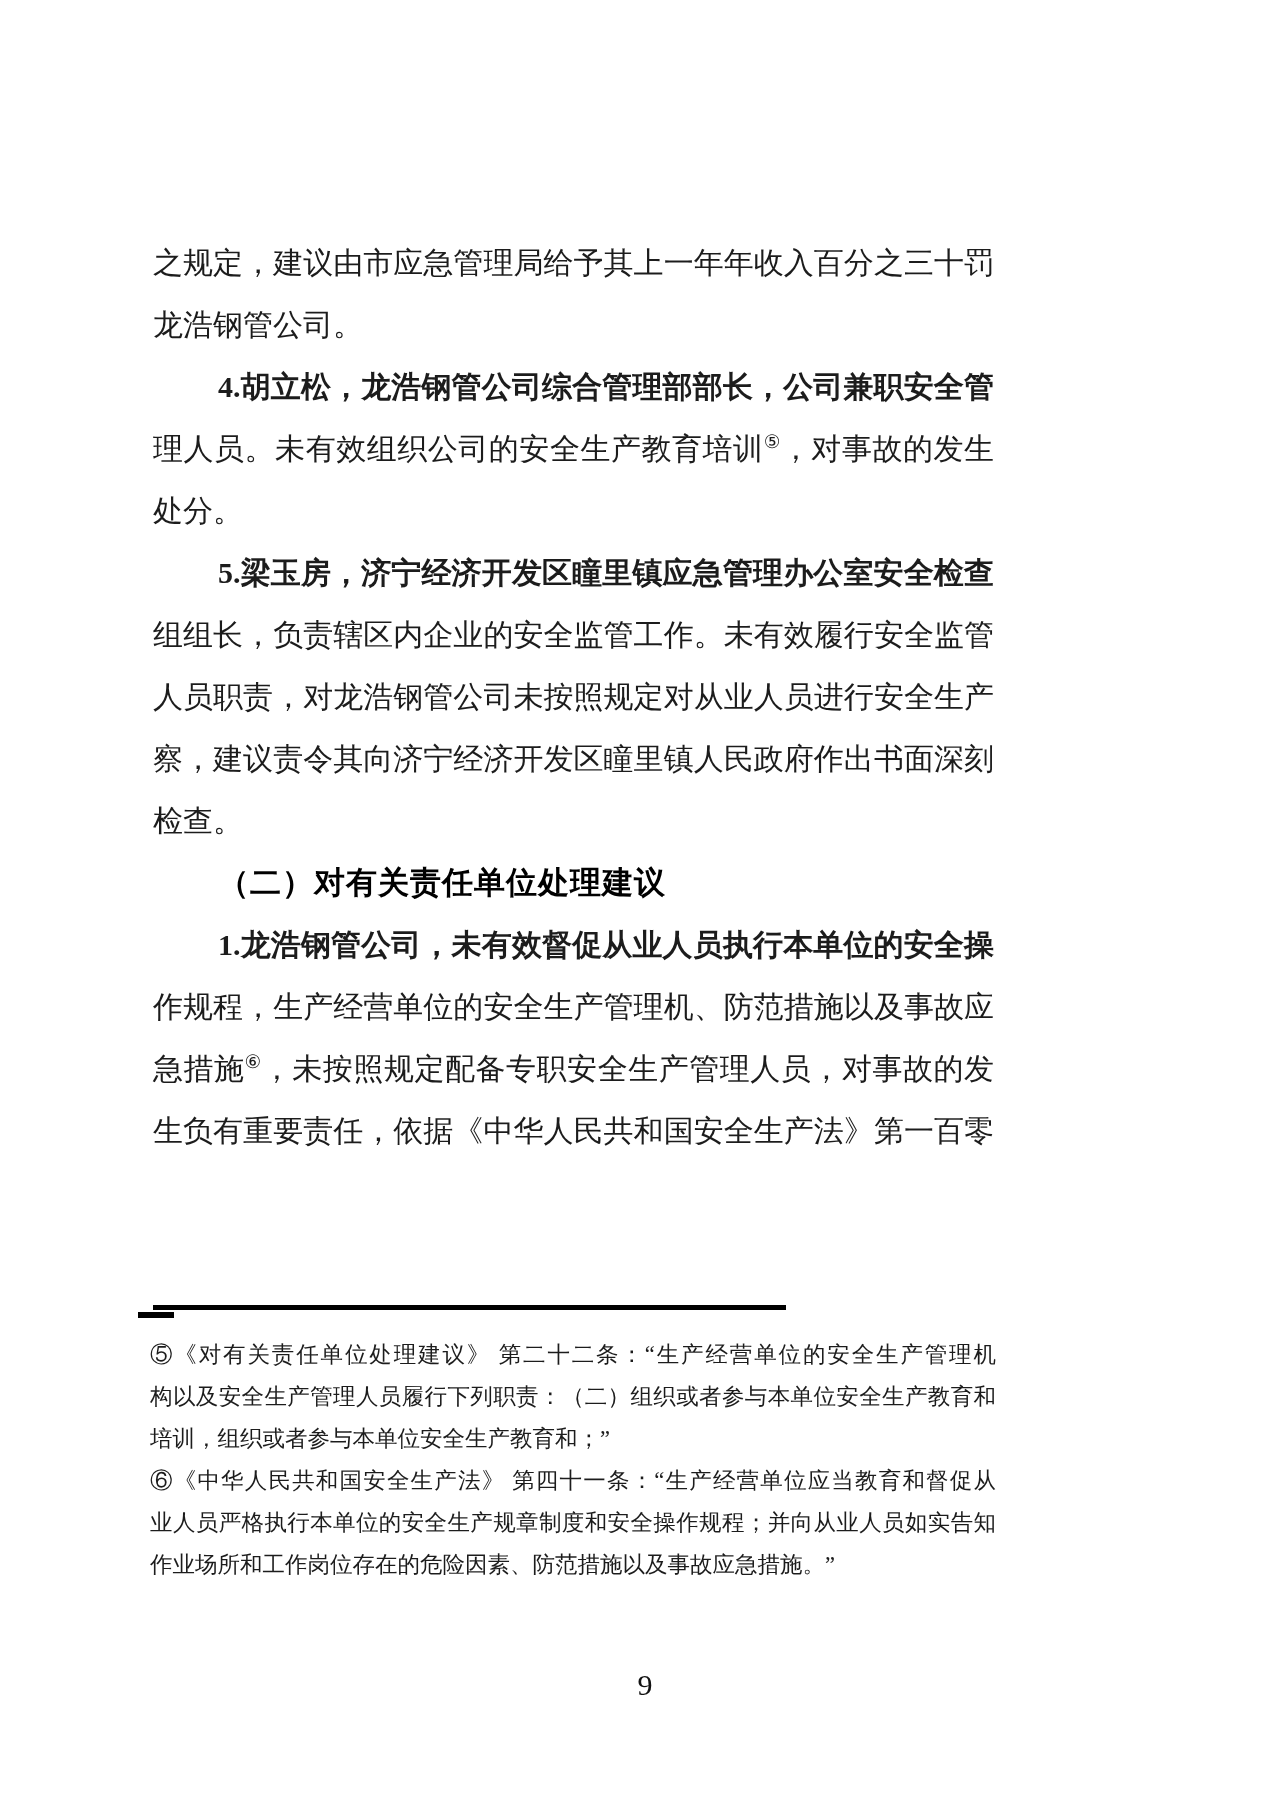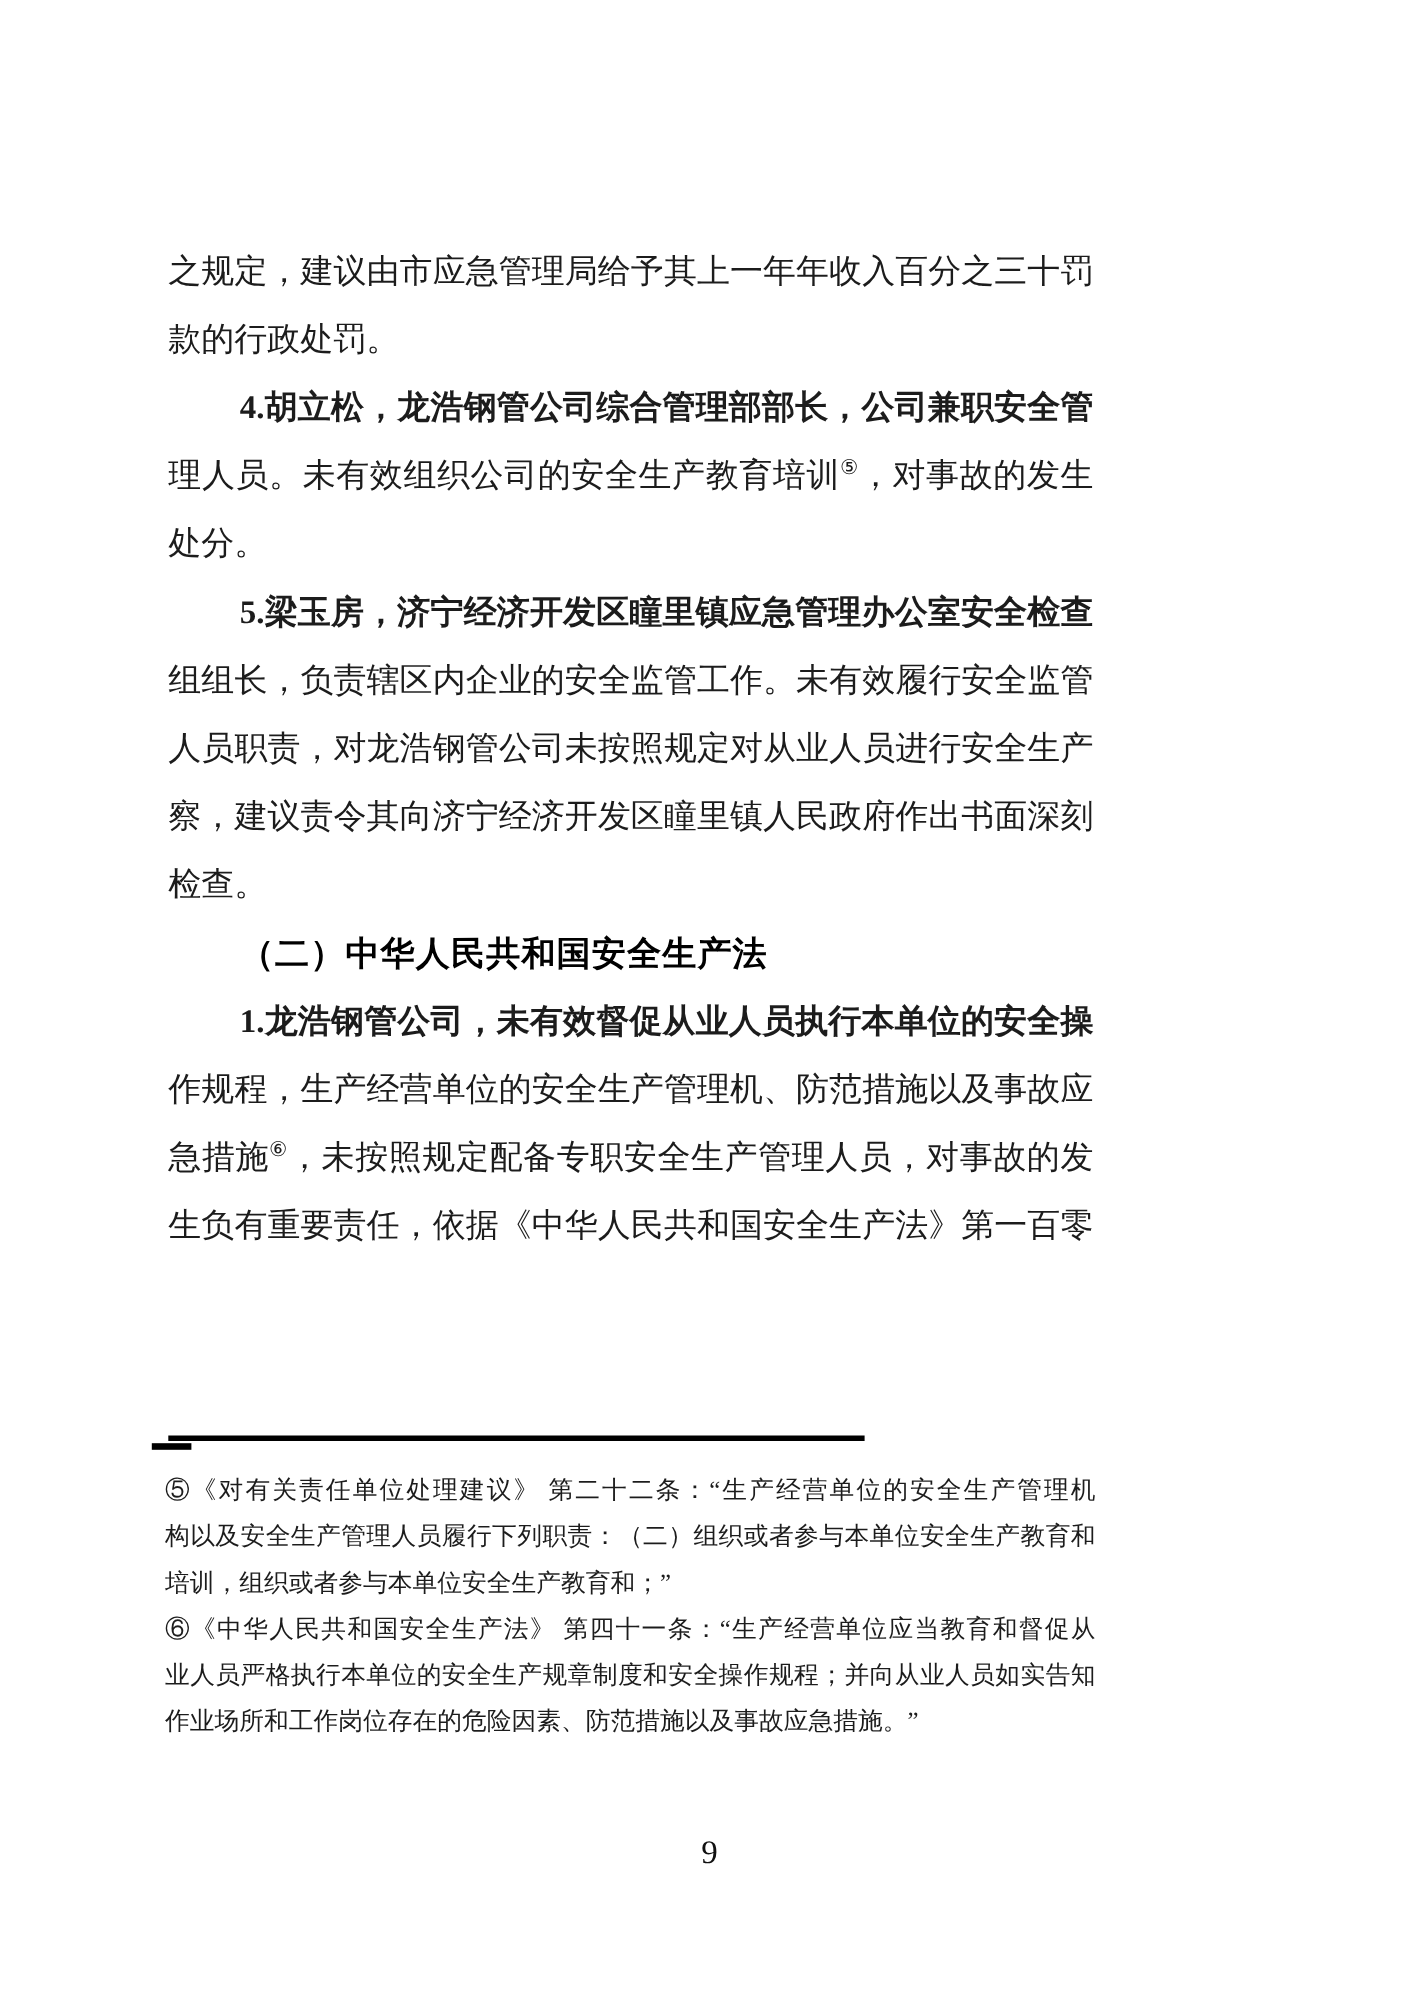--- a/index.html
+++ b/index.html
@@ -16,7 +16,7 @@
   .body-block {
     position: absolute;
     left: 153px;
-    top: 216px;
+    top: 232px;
     width: 841px;
   }
   .bline {

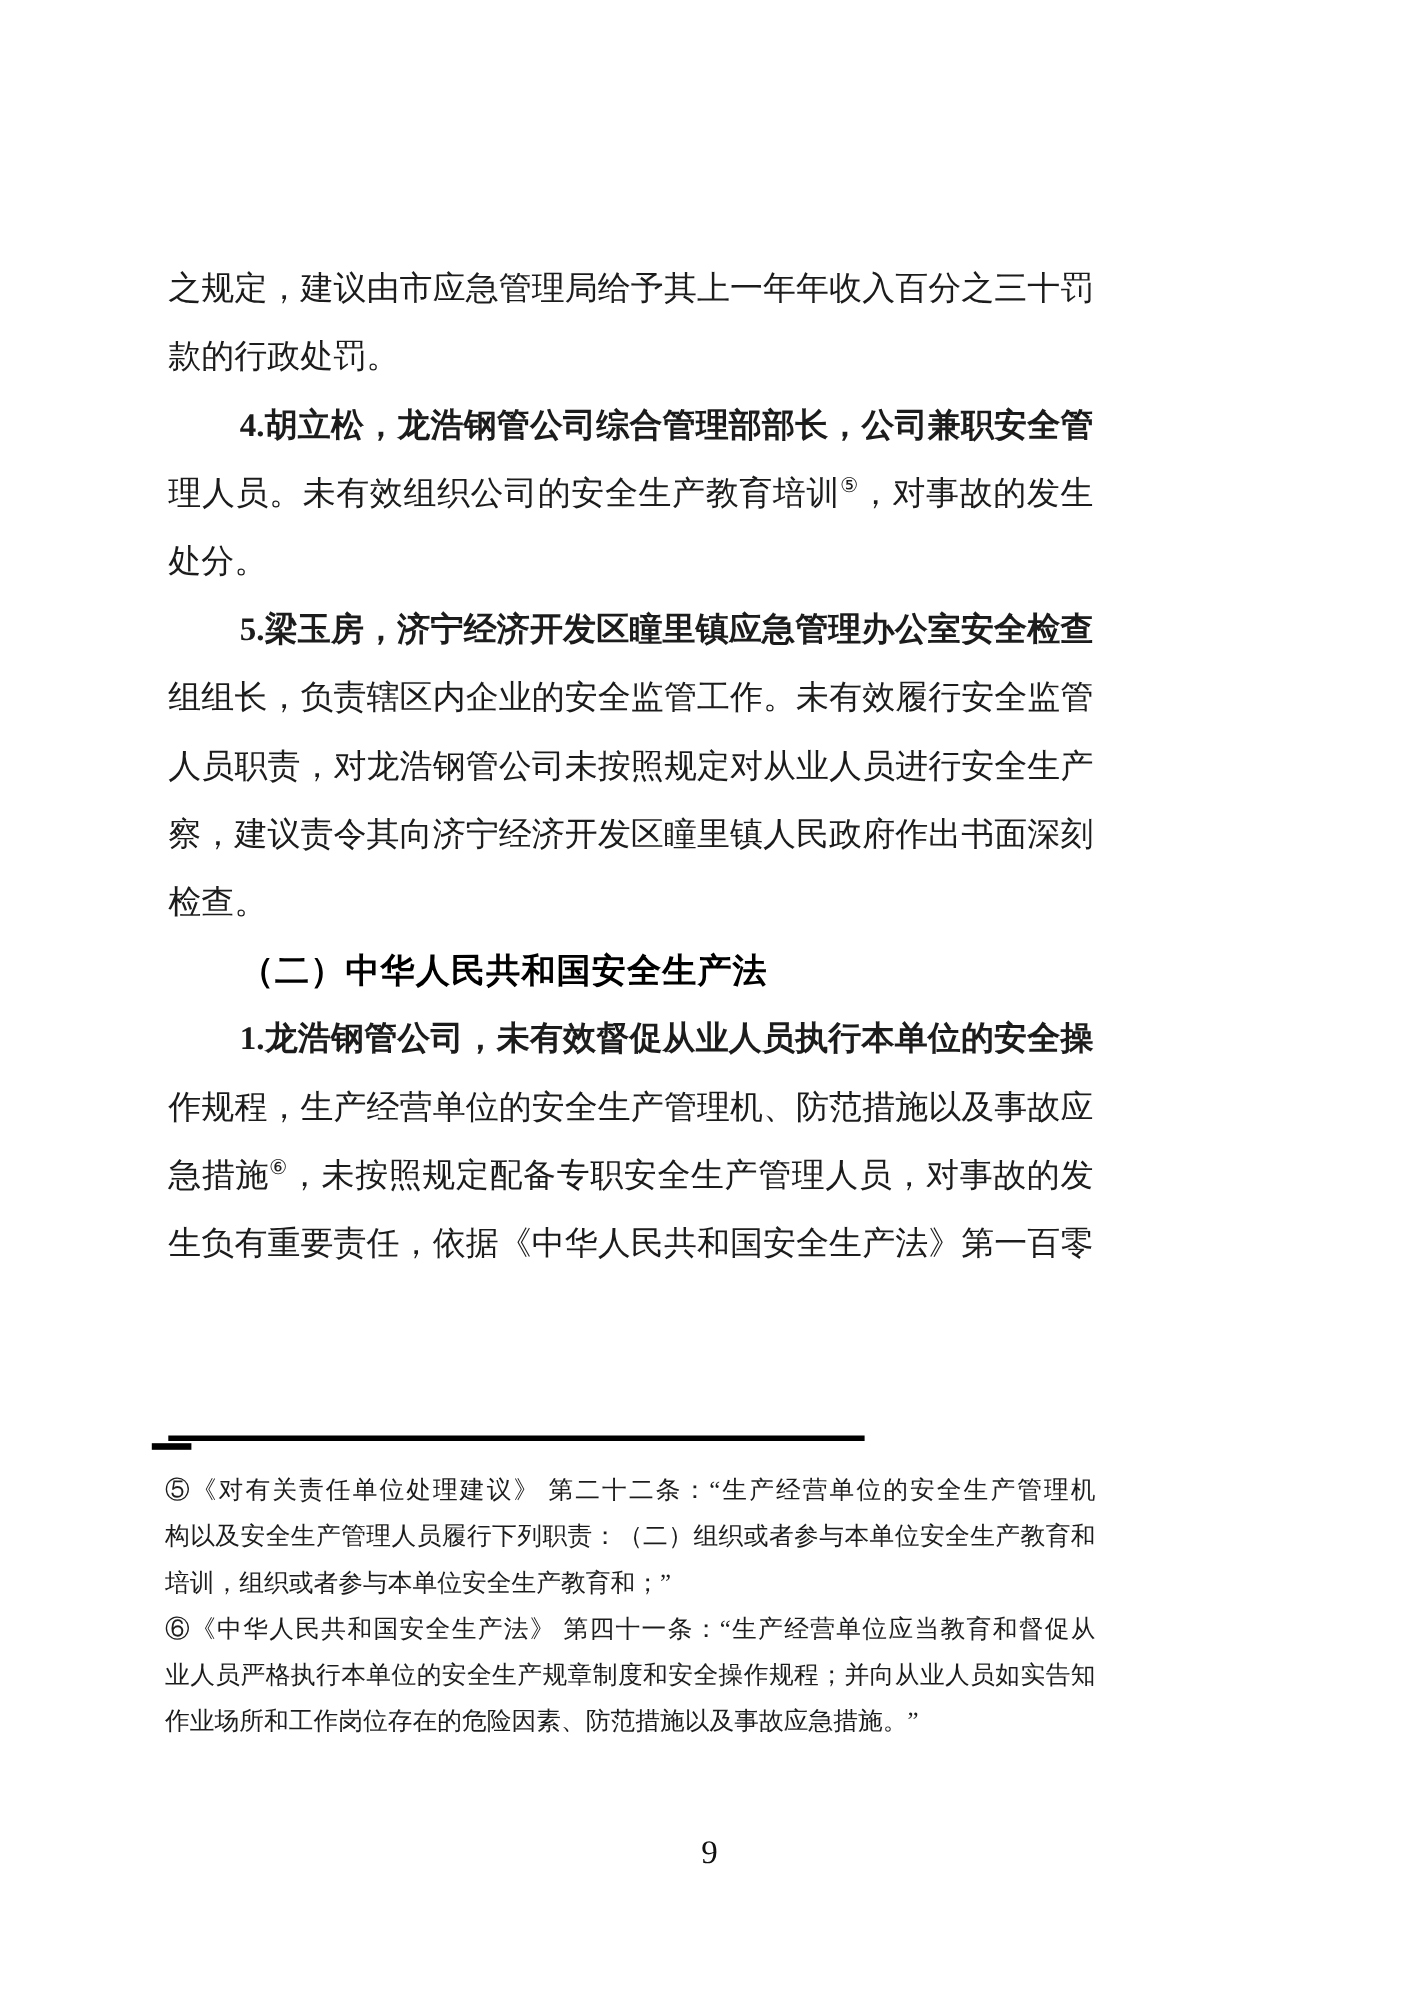--- a/index.html
+++ b/index.html
@@ -89,7 +89,7 @@
 
   <div class="body-block">
     <div class="bline">之规定，建议由市应急管理局给予其上一年年收入百分之三十罚</div>
-    <div class="bline end">款的行政处罚。</div>
+    <div class="bline end">龙浩钢管公司。</div>
     <div class="bline indent">4.胡立松，龙浩钢管公司综合管理部部长，公司兼职安全管</div>
     <div class="bline">理人员。未有效组织公司的安全生产教育培训<sup class="fn-ref">⑤</sup>，对事故的发生</div>
     <div class="bline end">处分。</div>

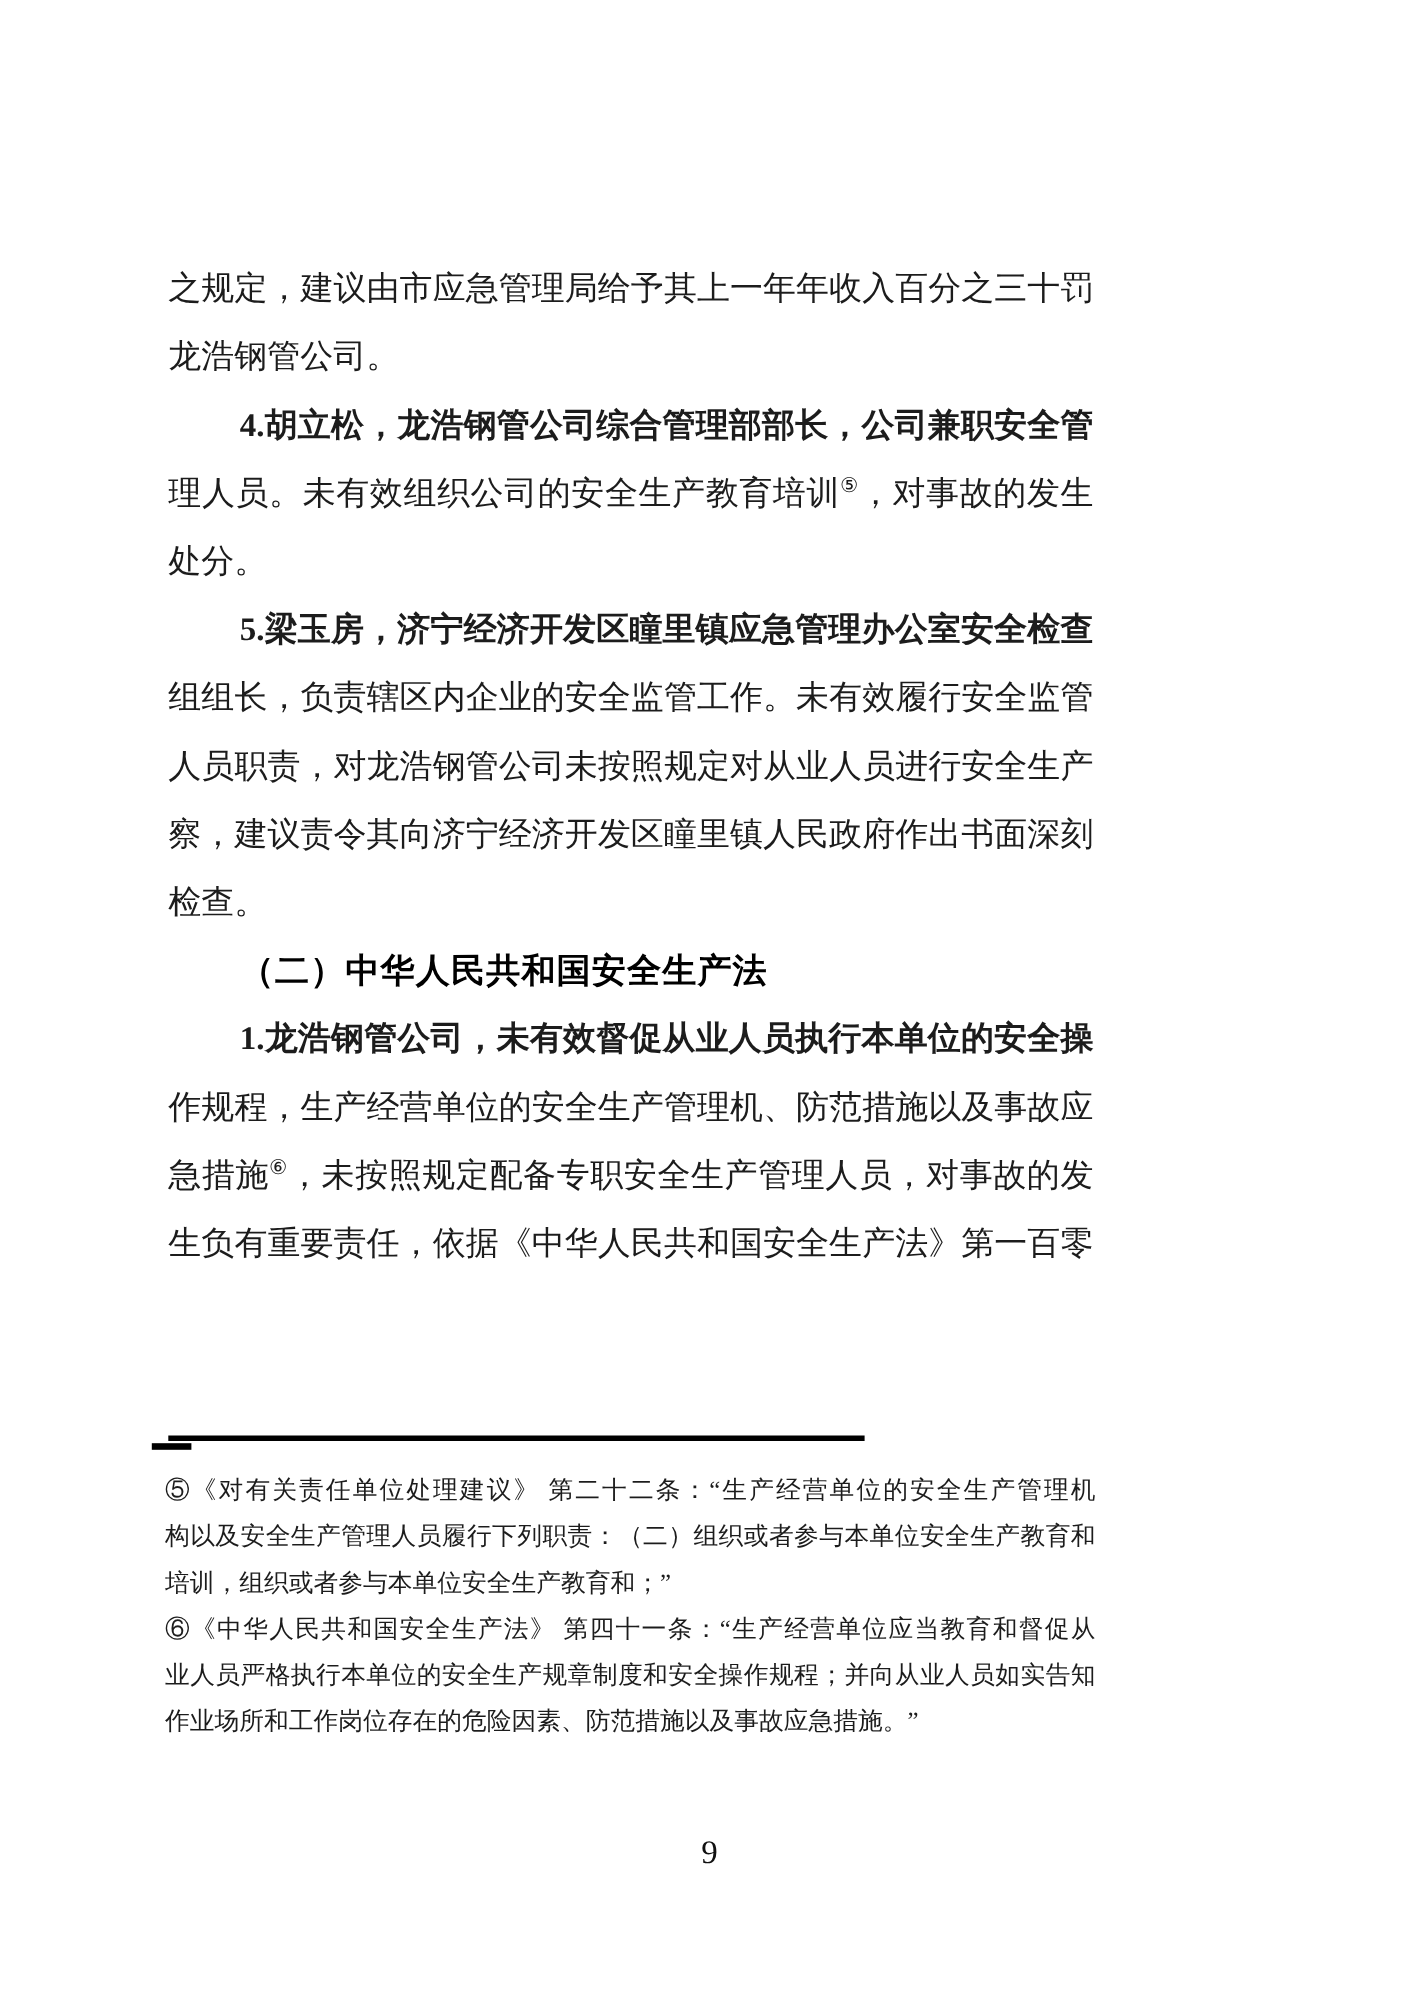--- a/index.html
+++ b/index.html
@@ -98,7 +98,7 @@
     <div class="bline">人员职责，对龙浩钢管公司未按照规定对从业人员进行安全生产</div>
     <div class="bline">察，建议责令其向济宁经济开发区瞳里镇人民政府作出书面深刻</div>
     <div class="bline end">检查。</div>
-    <div class="bline indent heading">（二）中华人民共和国安全生产法</div>
+    <div class="bline indent heading">（二）对有关责任单位处理建议</div>
     <div class="bline indent">1.龙浩钢管公司，未有效督促从业人员执行本单位的安全操</div>
     <div class="bline">作规程，生产经营单位的安全生产管理机、防范措施以及事故应</div>
     <div class="bline">急措施<sup class="fn-ref">⑥</sup>，未按照规定配备专职安全生产管理人员，对事故的发</div>

